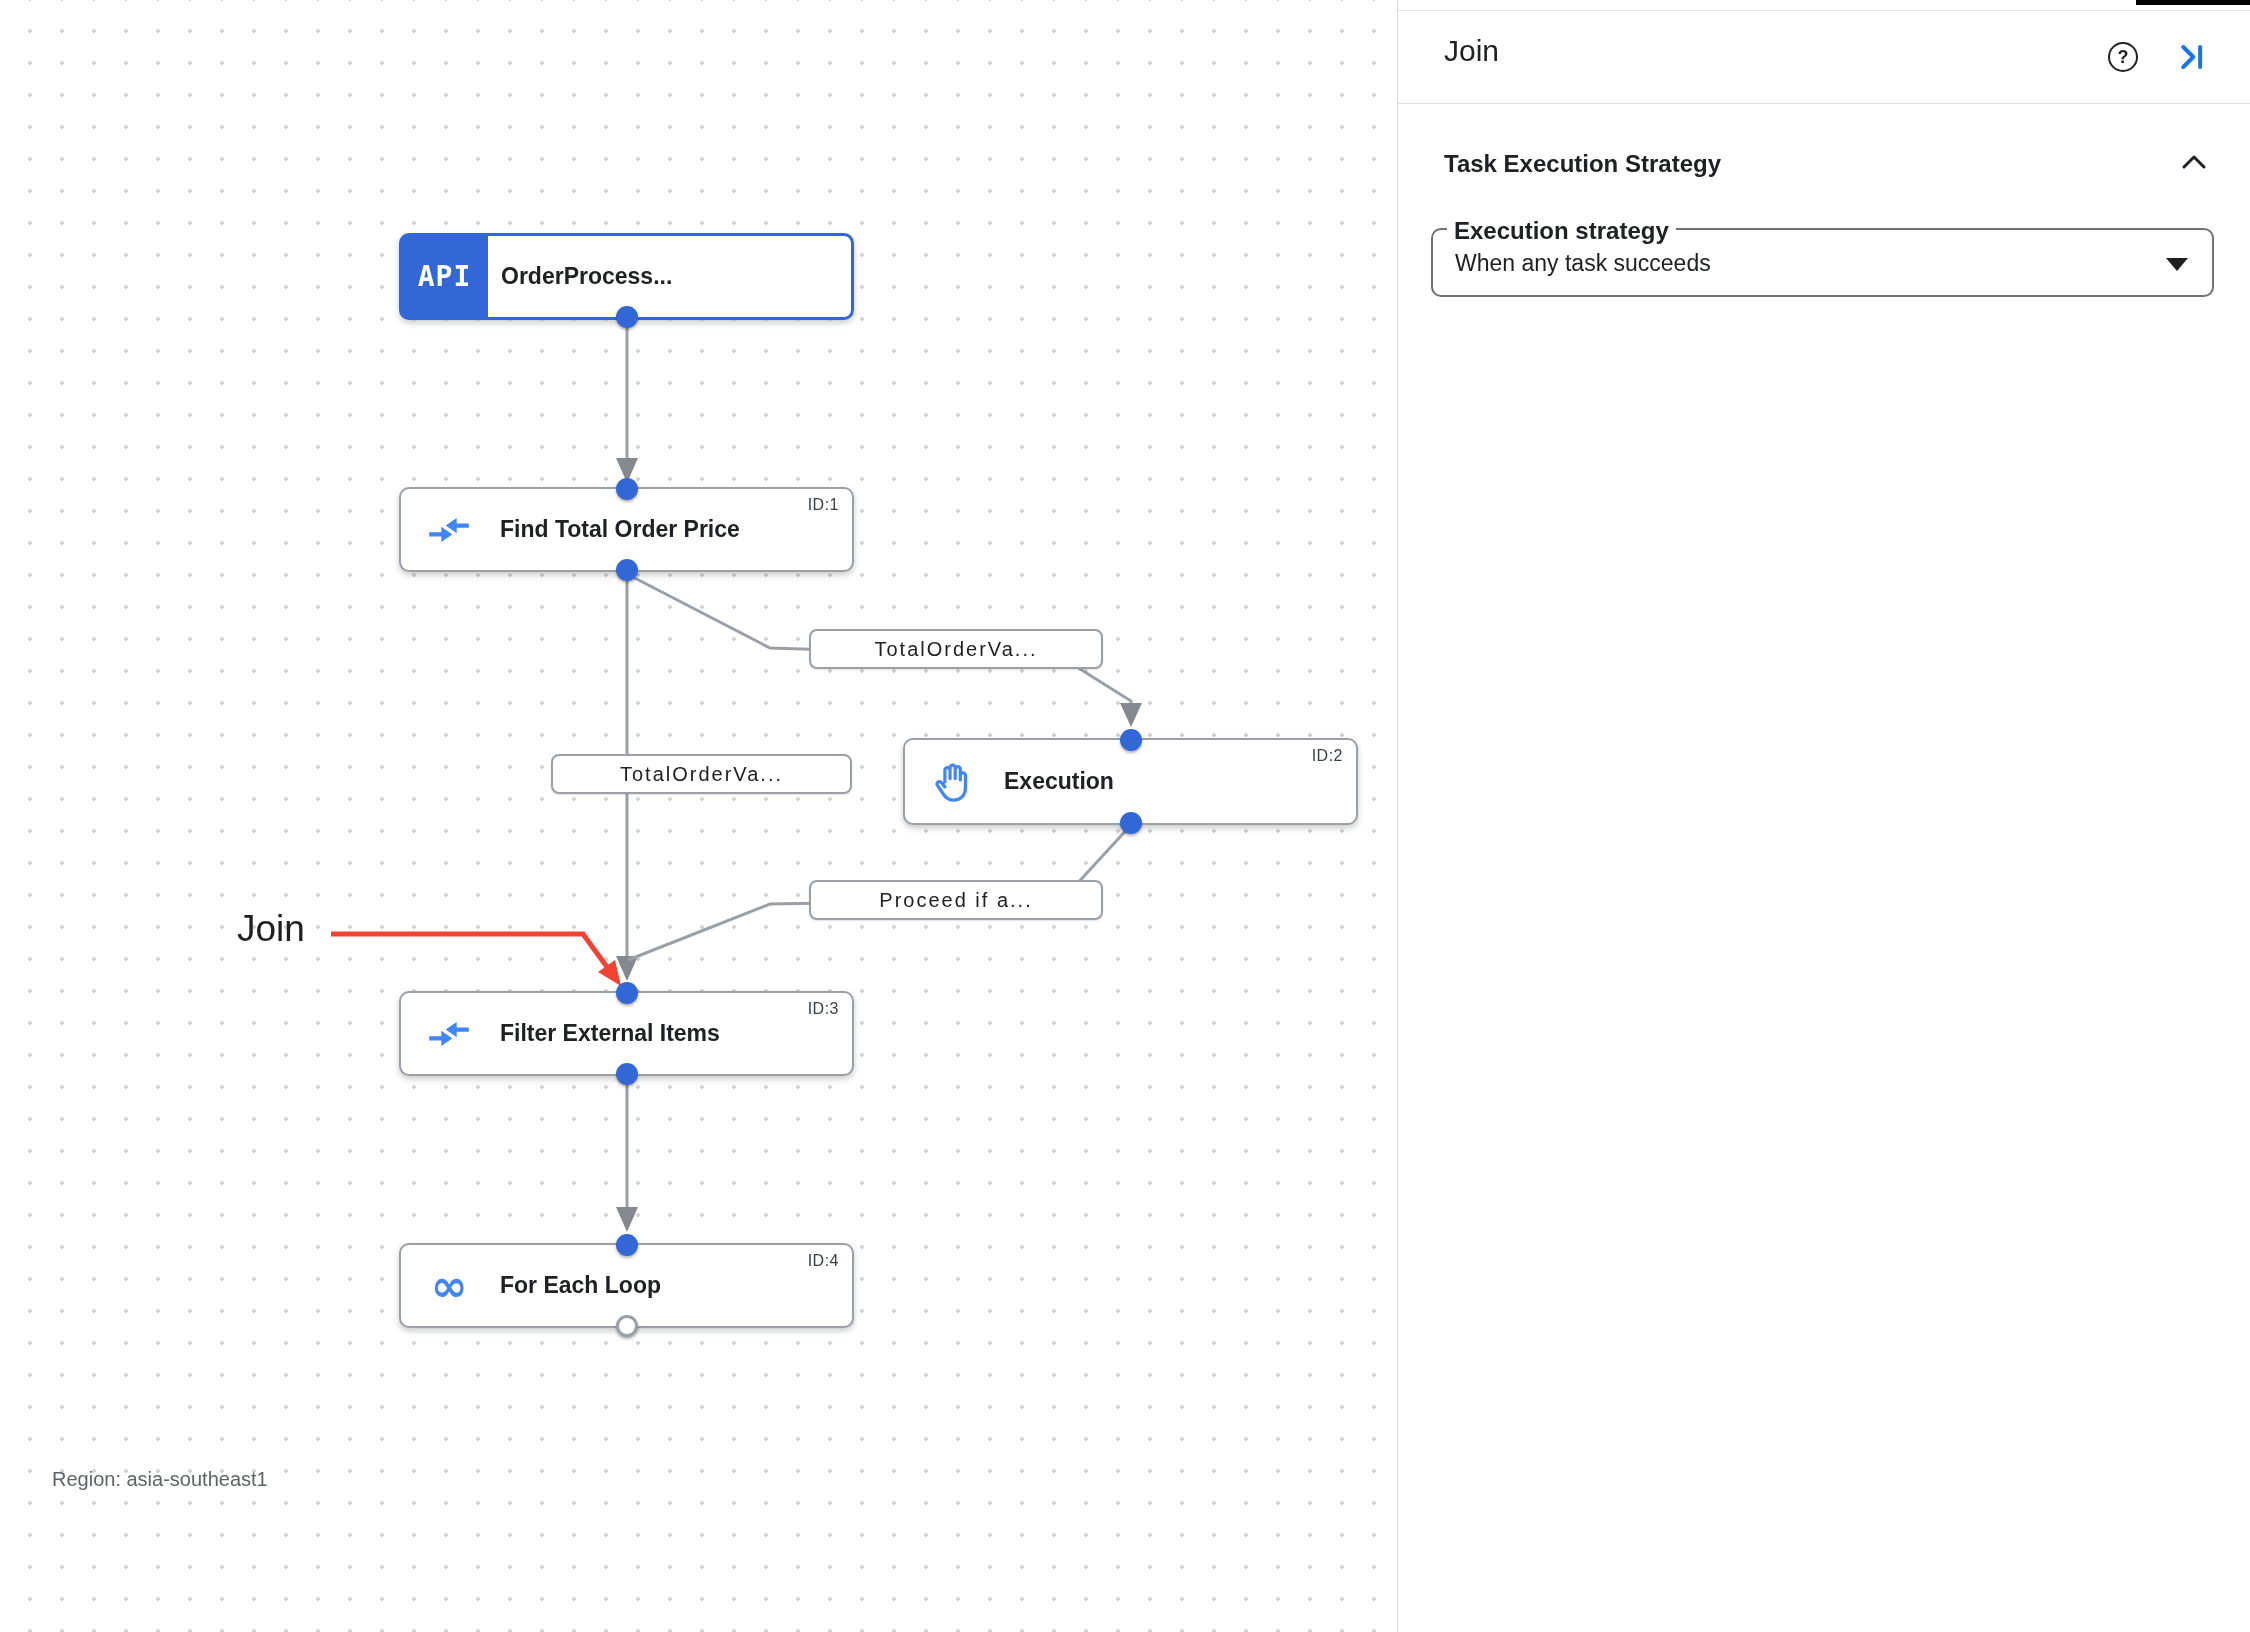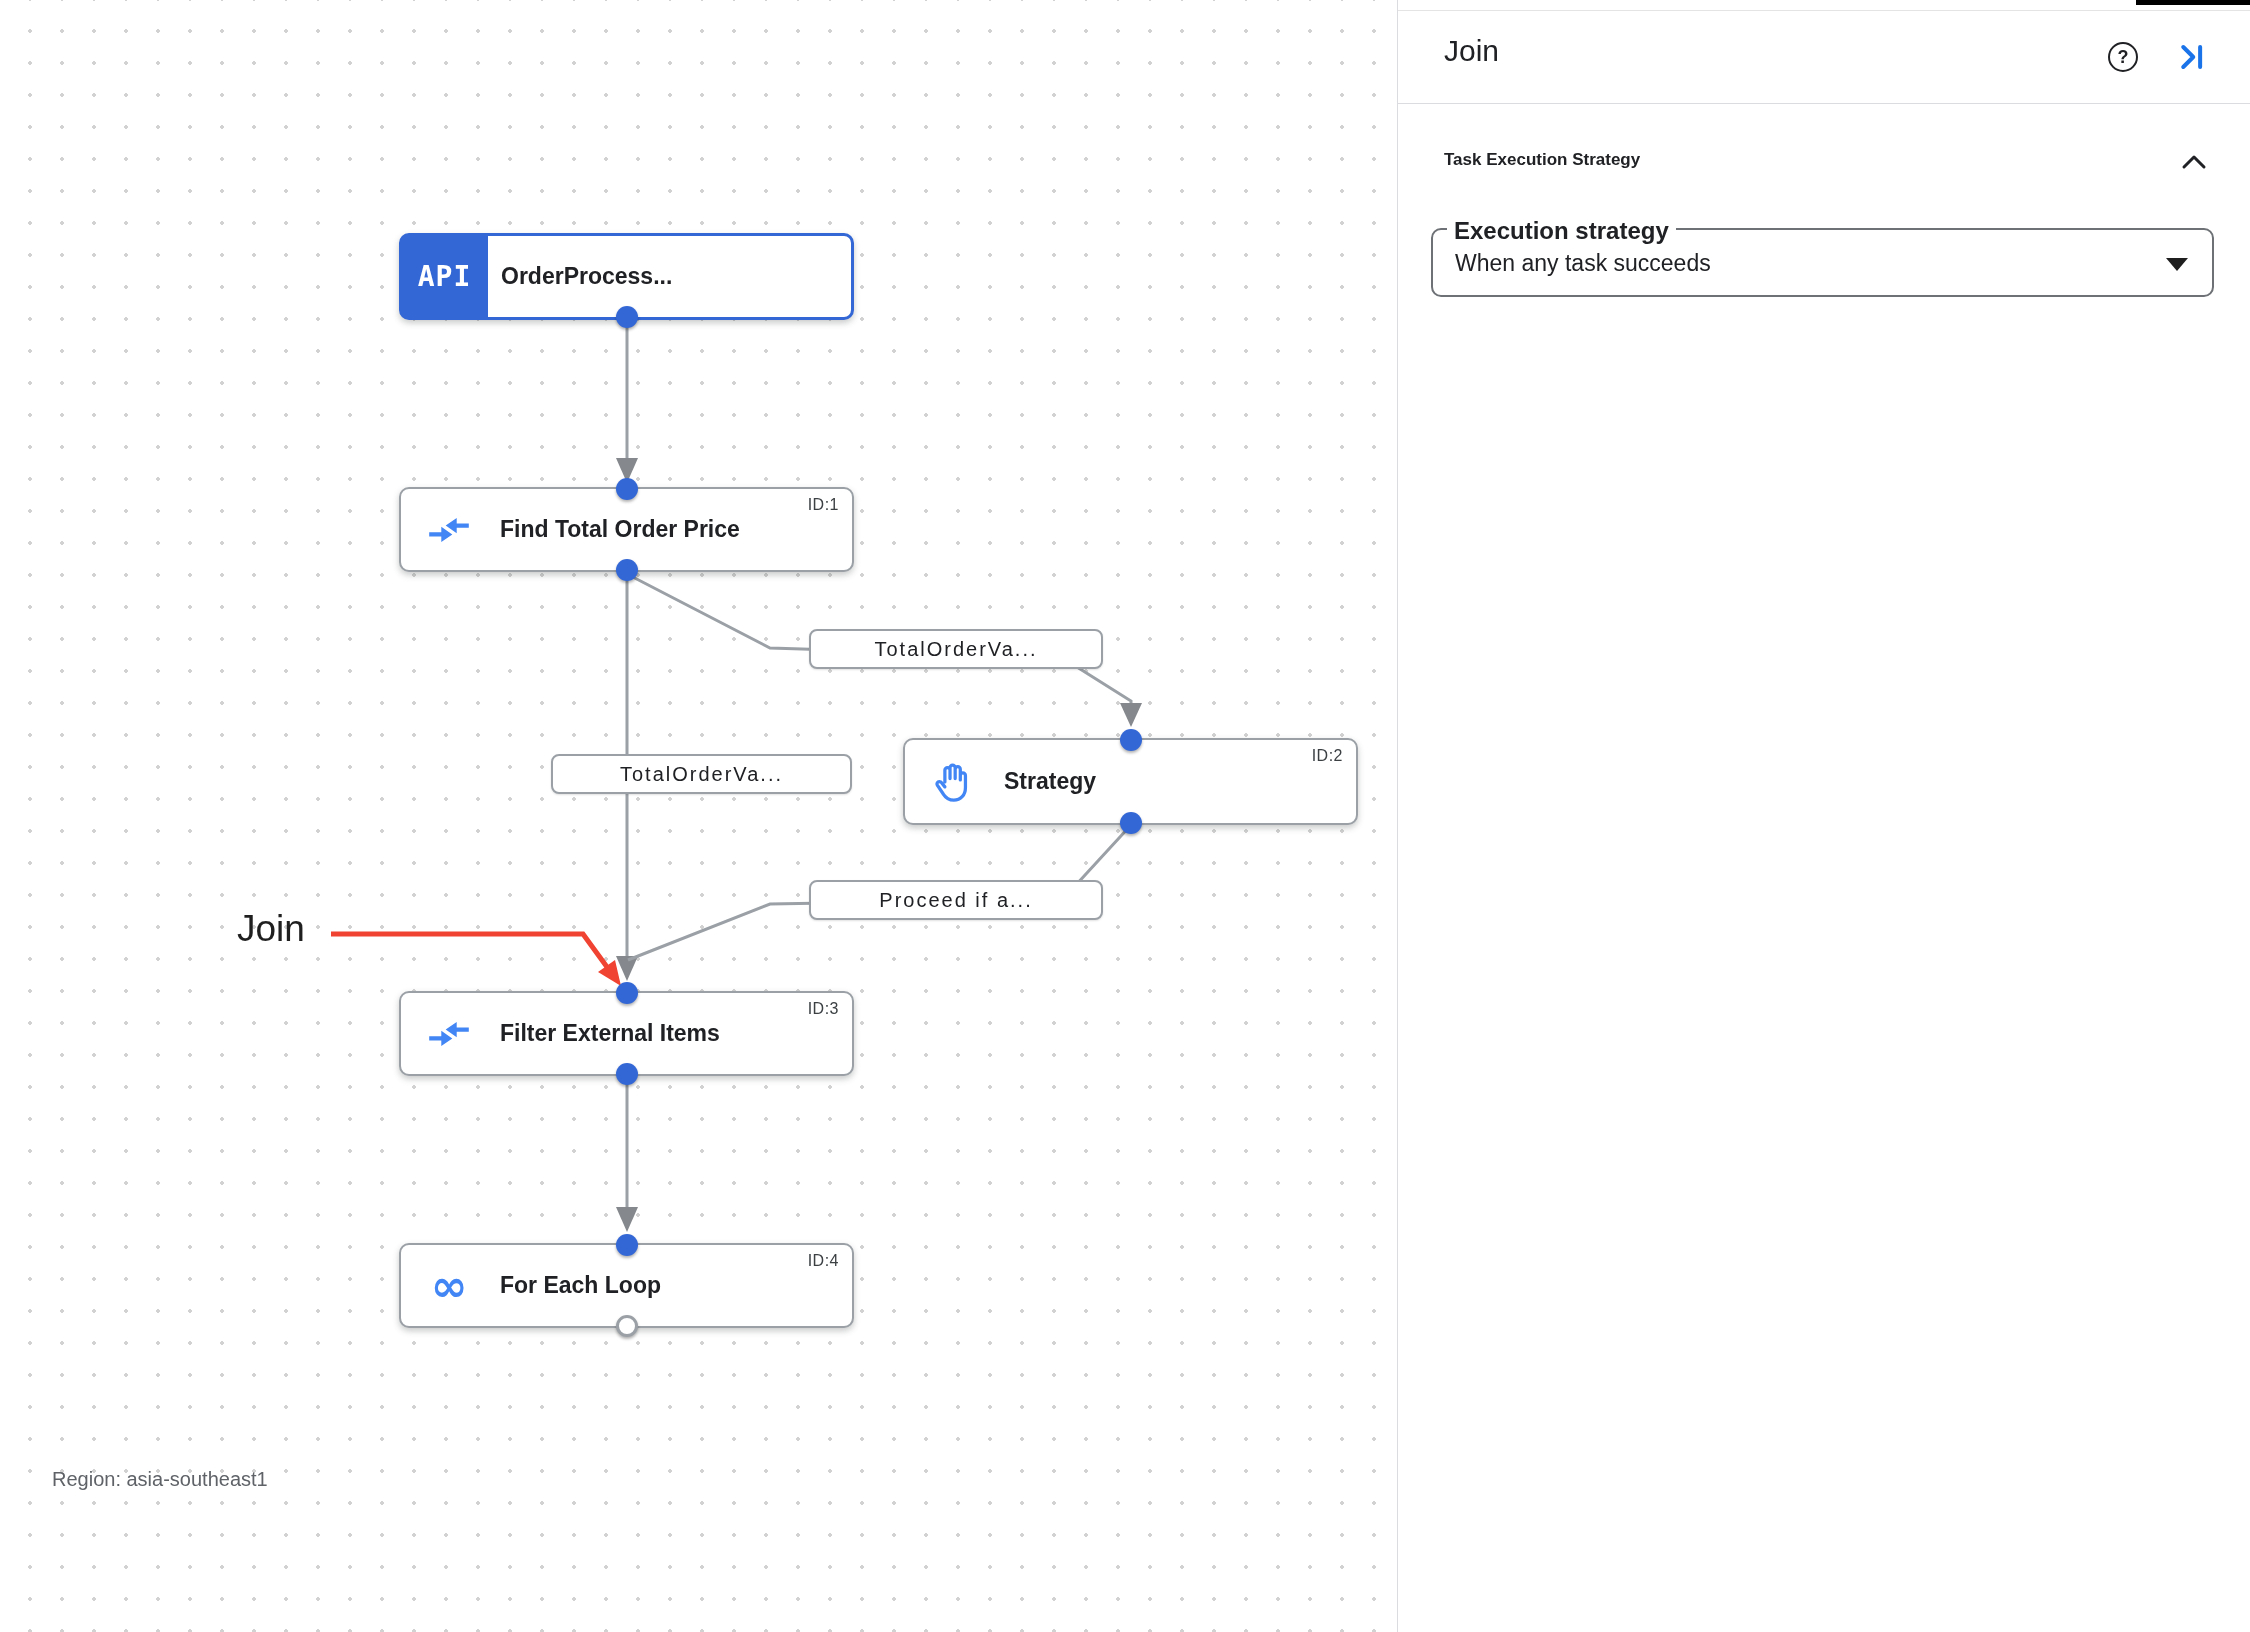--- a/index.html
+++ b/index.html
@@ -73,7 +73,7 @@
   }
   .collapse-icon{position:absolute;left:779px;top:42px;}
   .panel-divider{position:absolute;left:0;right:0;top:103px;height:1px;background:#dadce0;}
-  .section-title{position:absolute;left:46px;top:150px;font-size:17px;font-weight:bold;color:#202124;}
+  .section-title{position:absolute;left:46px;top:150px;font-size:24px;font-weight:bold;color:#202124;}
   .chevron-up{position:absolute;left:783px;top:153px;}
   .select-field{
     position:absolute;left:33px;top:228px;width:783px;height:69px;border:2px solid #6e7276;

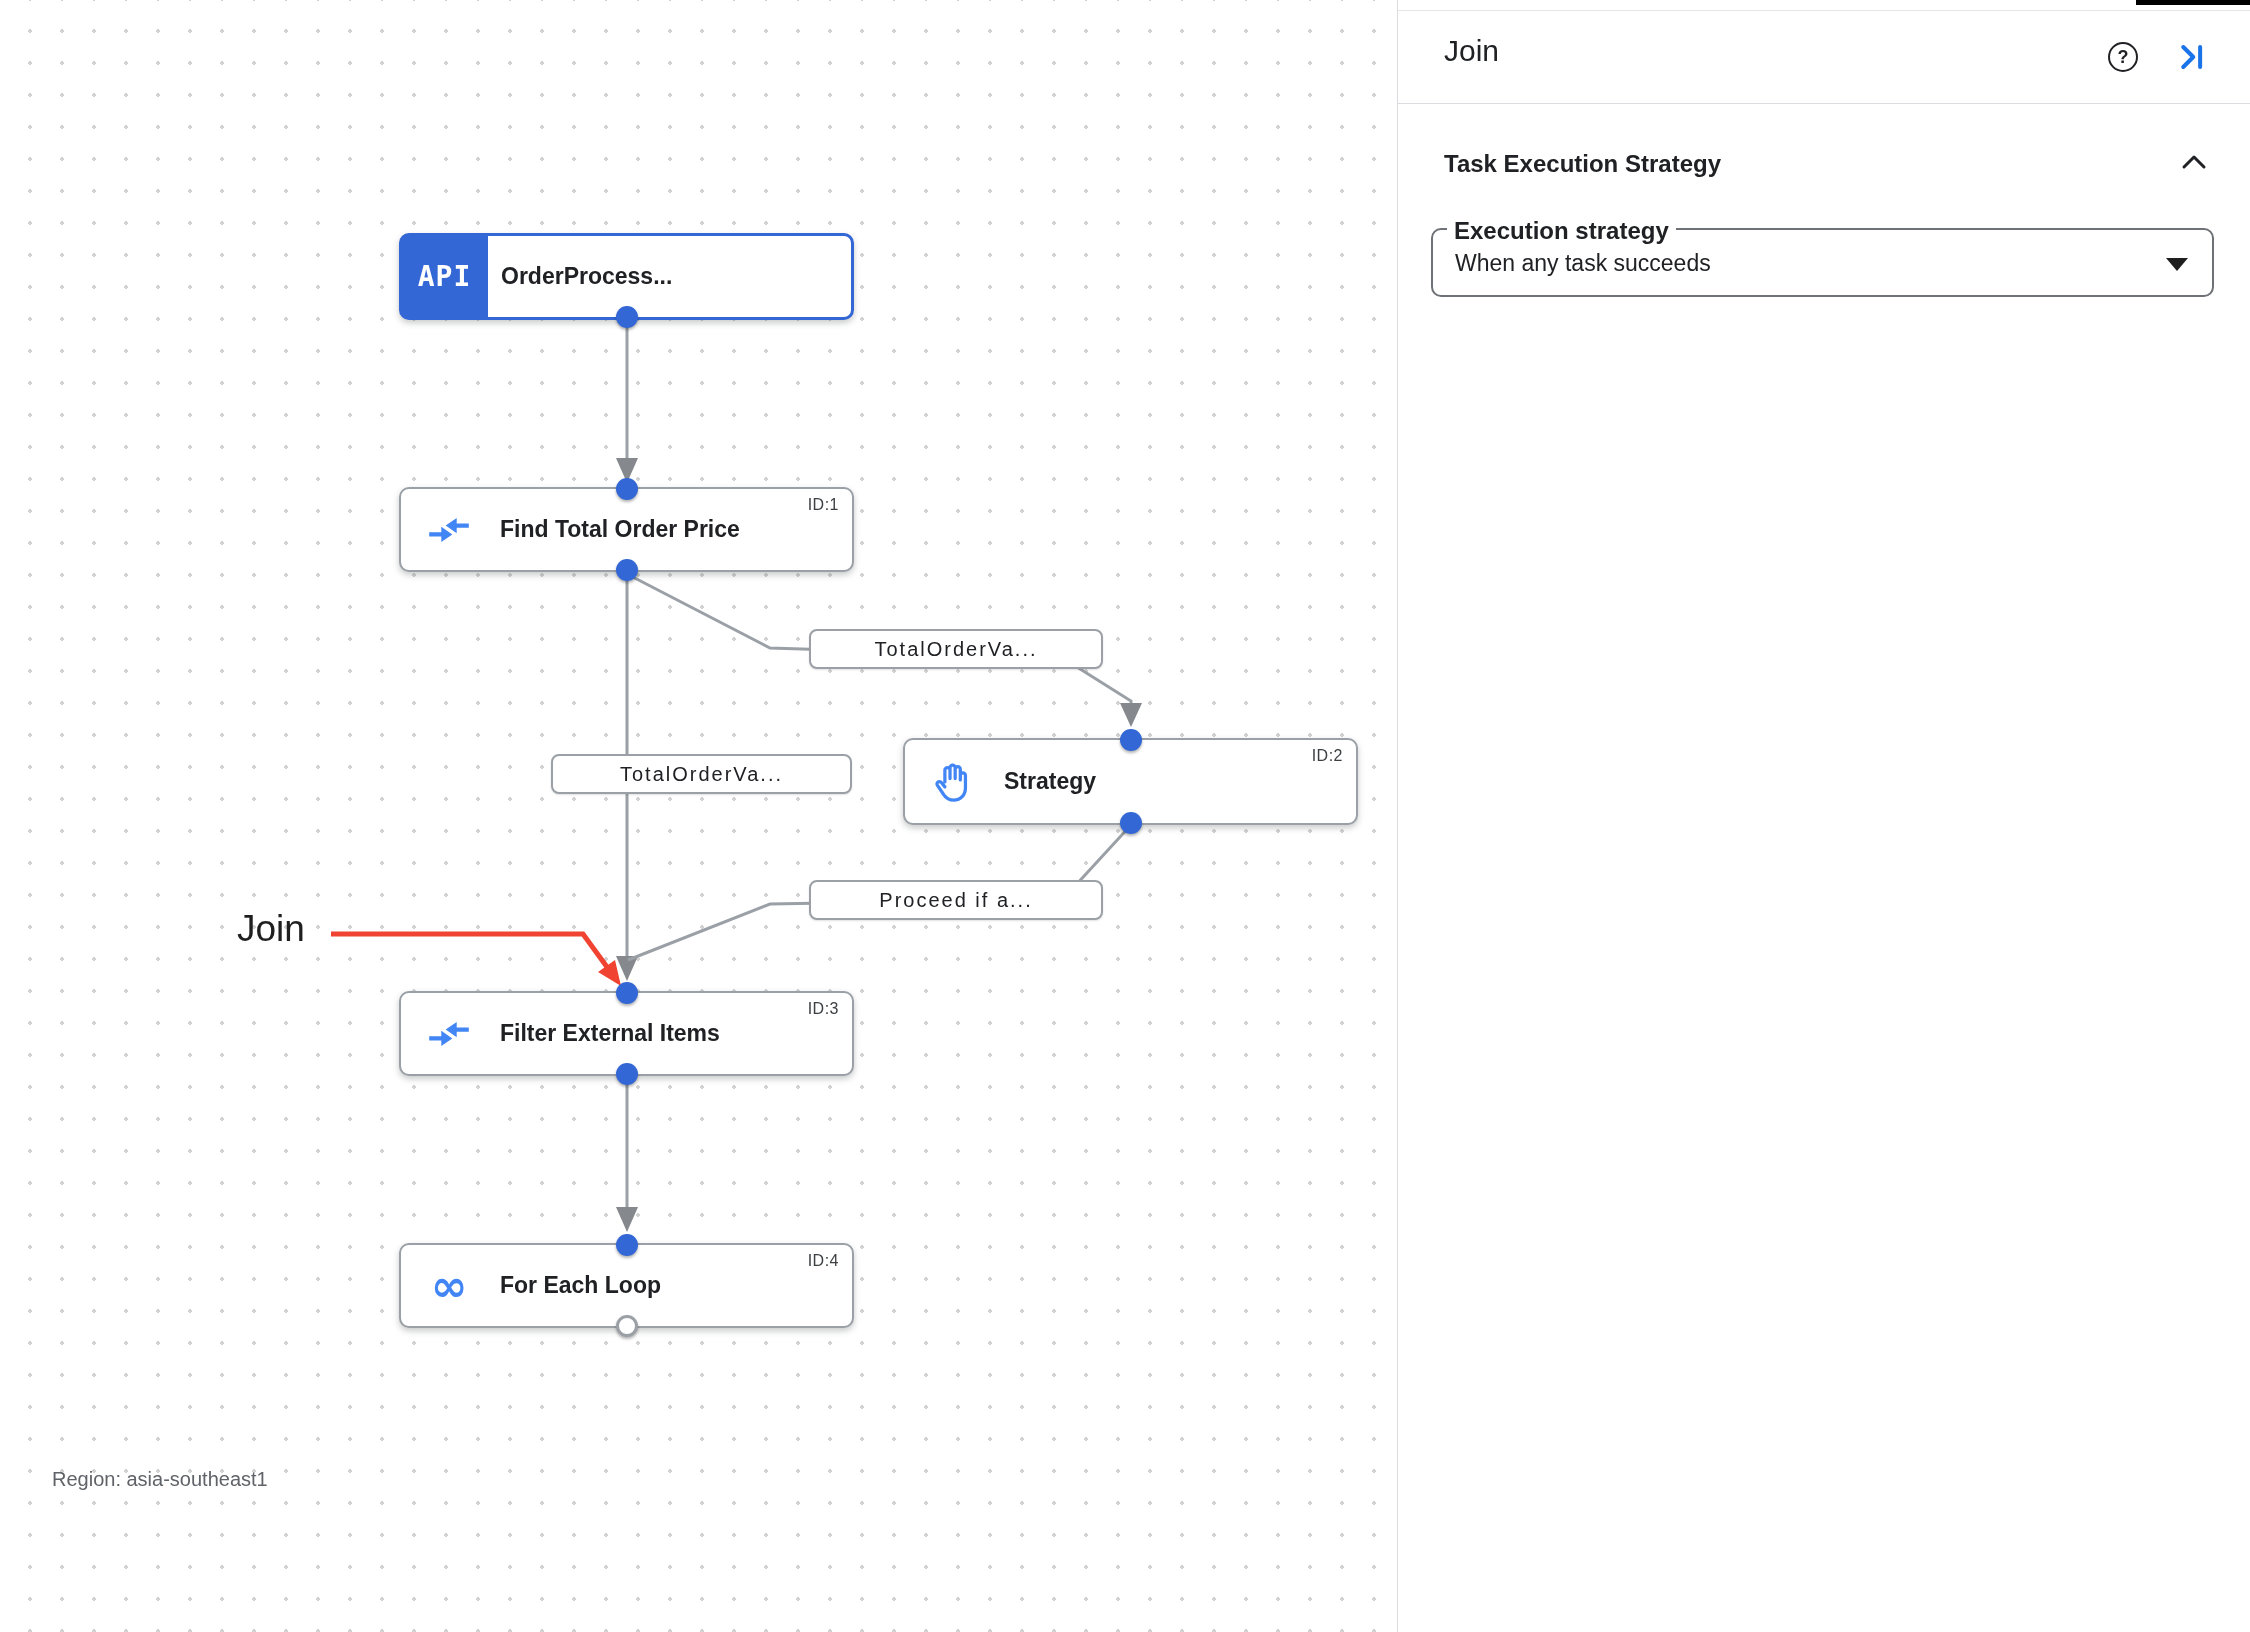--- a/index.html
+++ b/index.html
@@ -157,7 +157,7 @@
                    L11 20.6"></path>
         </svg>
       </span>
-      <div class="node-title">Strategy</div>
+      <div class="node-title">Execution</div>
       <div class="dot top"></div>
       <div class="dot bottom"></div>
     </div>

